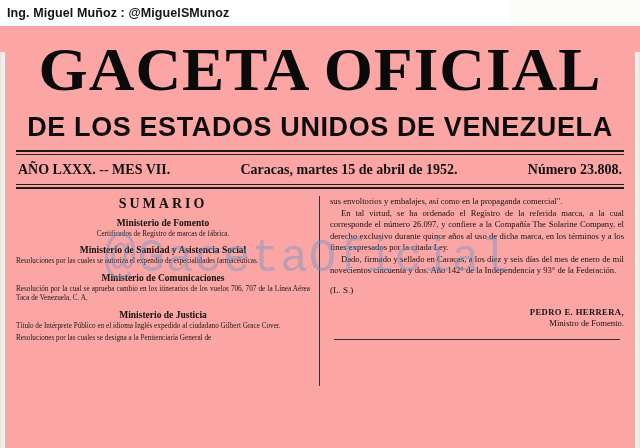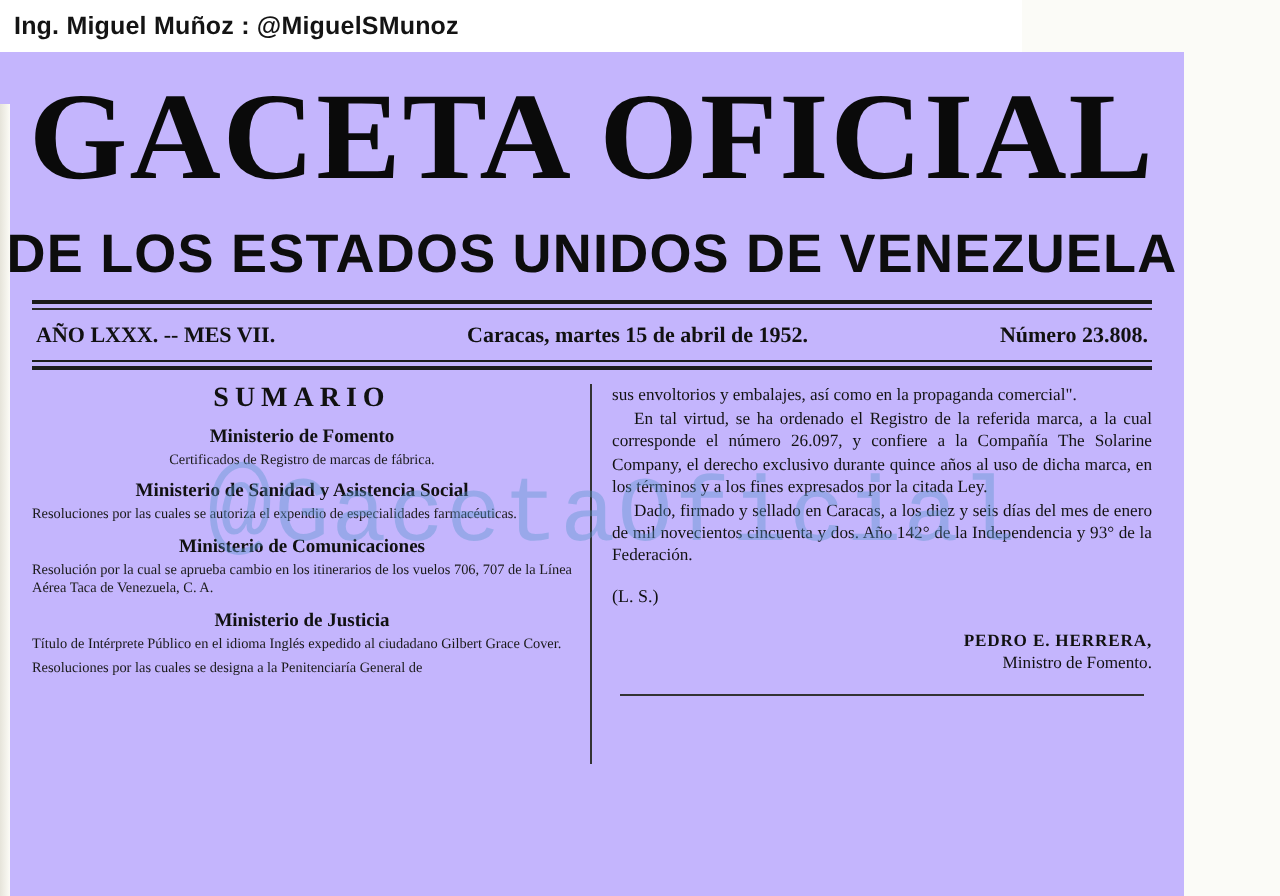--- a/index.html
+++ b/index.html
@@ -29,8 +29,8 @@
   }
   
   .scan{
-    position:absolute;top:26px;left:0;width:592px;height:422px;
-    background:#c4b5fd;
+    position:absolute;top:26px;left:0;width:640px;height:422px;
+    background:#fca5a5;
     overflow:hidden;
   }
   .masthead{

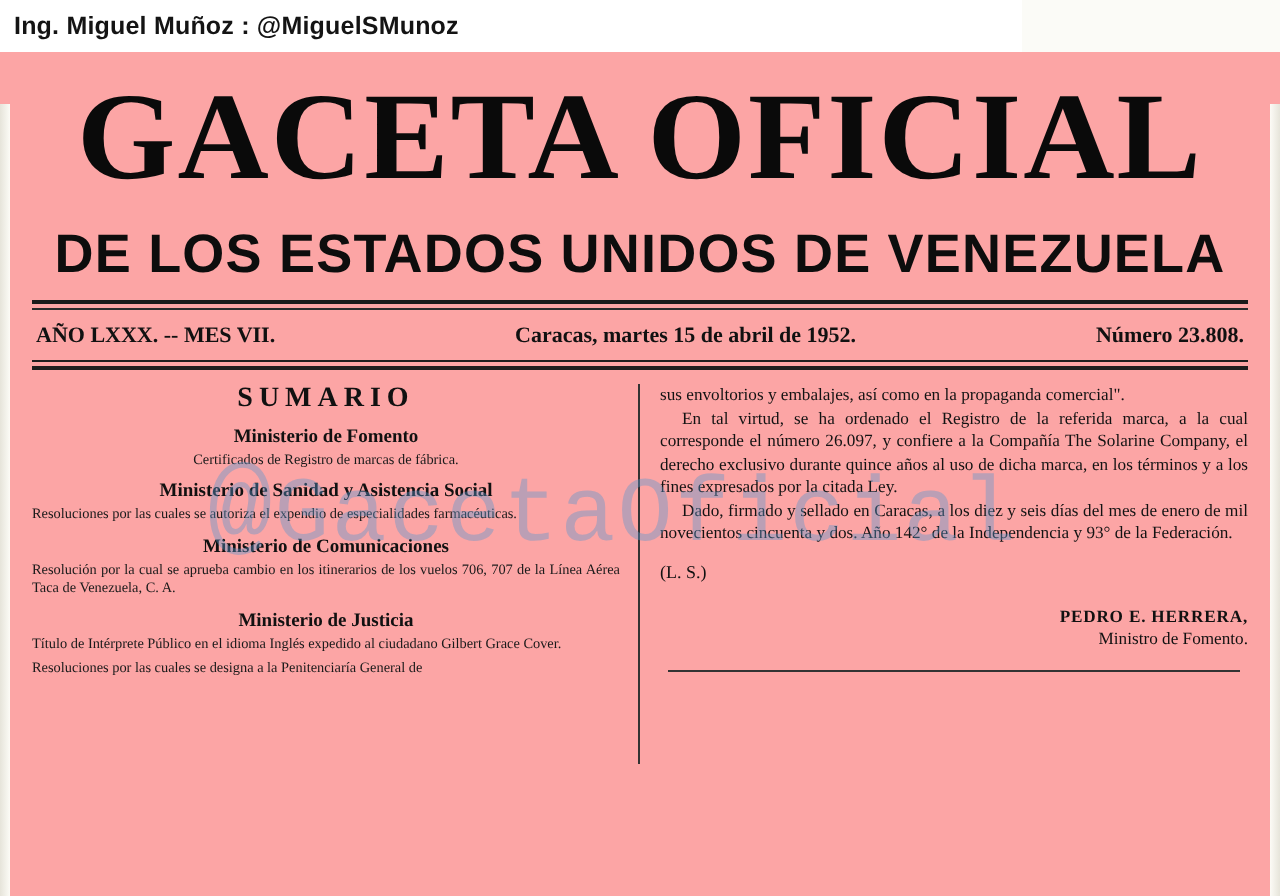--- a/index.html
+++ b/index.html
@@ -66,7 +66,7 @@
     display:flex;justify-content:space-between;align-items:center;
     margin:7px 18px 0 18px;
     font-family:"Liberation Serif", serif;
-    font-size:11px;
+    font-size:14px;
     font-weight:bold;
     color:#111;
   }

